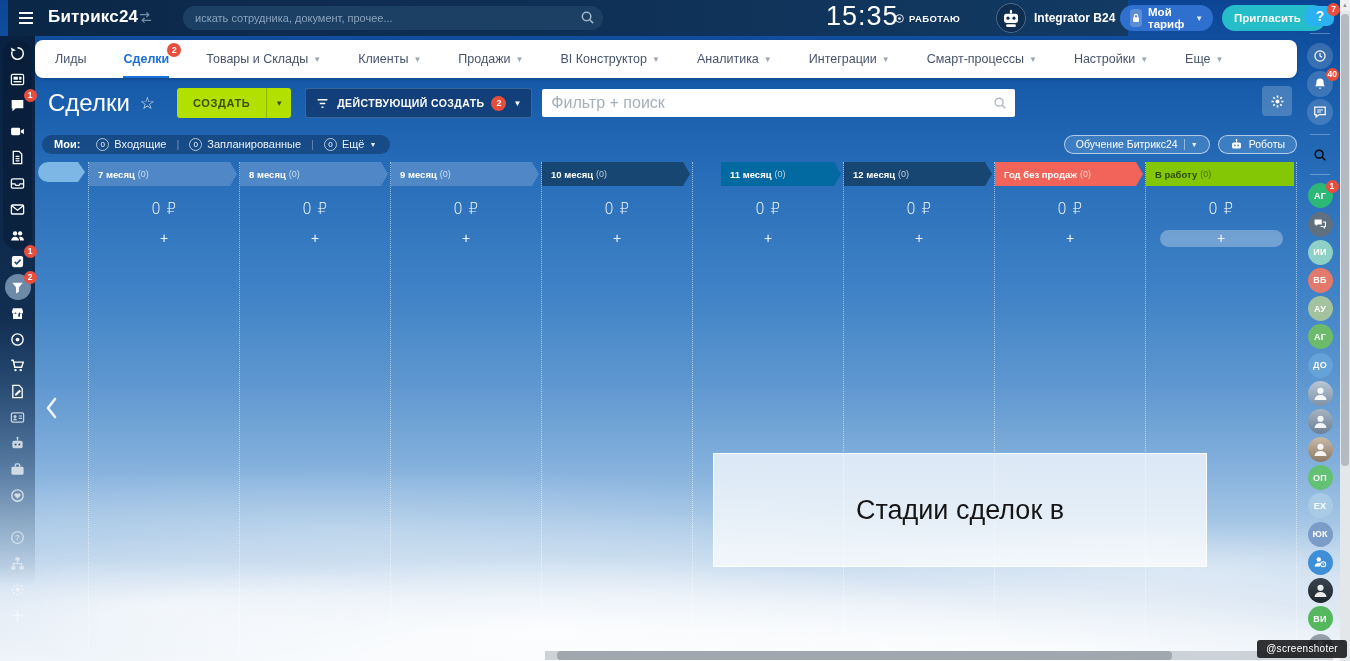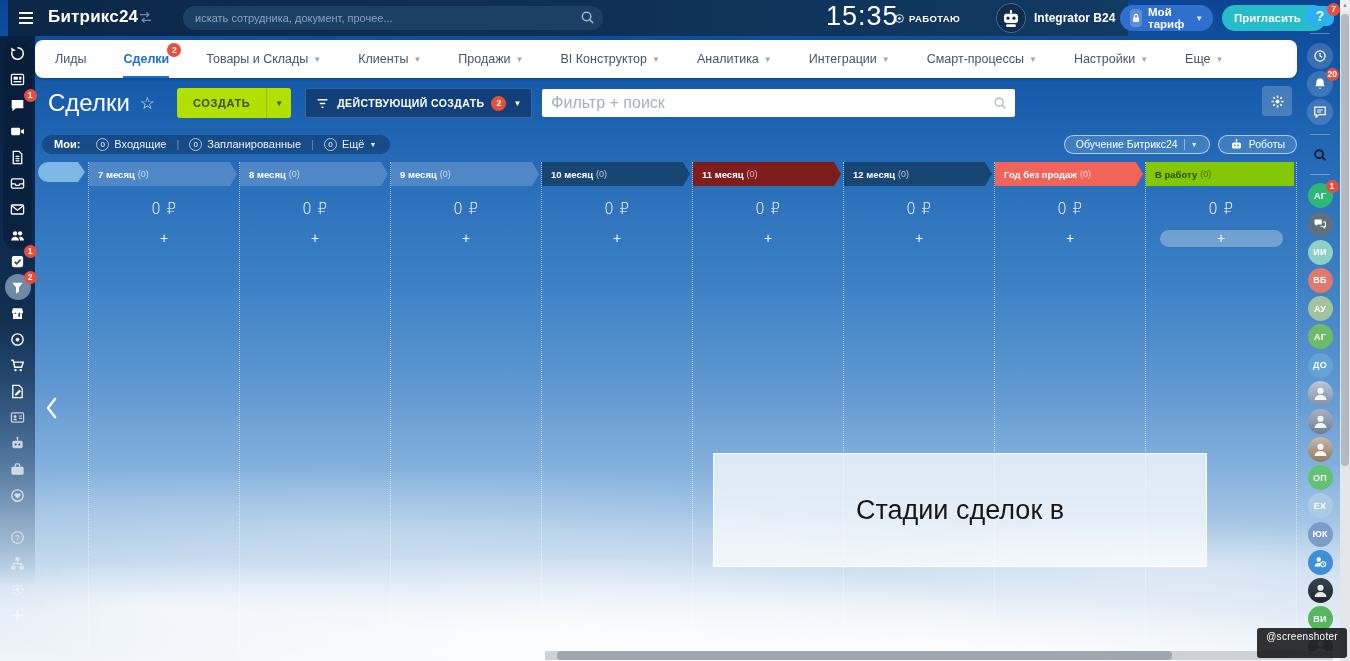--- a/index.html
+++ b/index.html
@@ -680,7 +680,7 @@
               <path d="M6.5 12.4a1.6 1.6 0 0 0 3 0z" fill="#fff"></path>
             </svg>
           </span>
-      <span class="rbadge">20</span>
+      <span class="rbadge">40</span>
     </div>
         <div class="rr-circle">
       <span class="icon ">

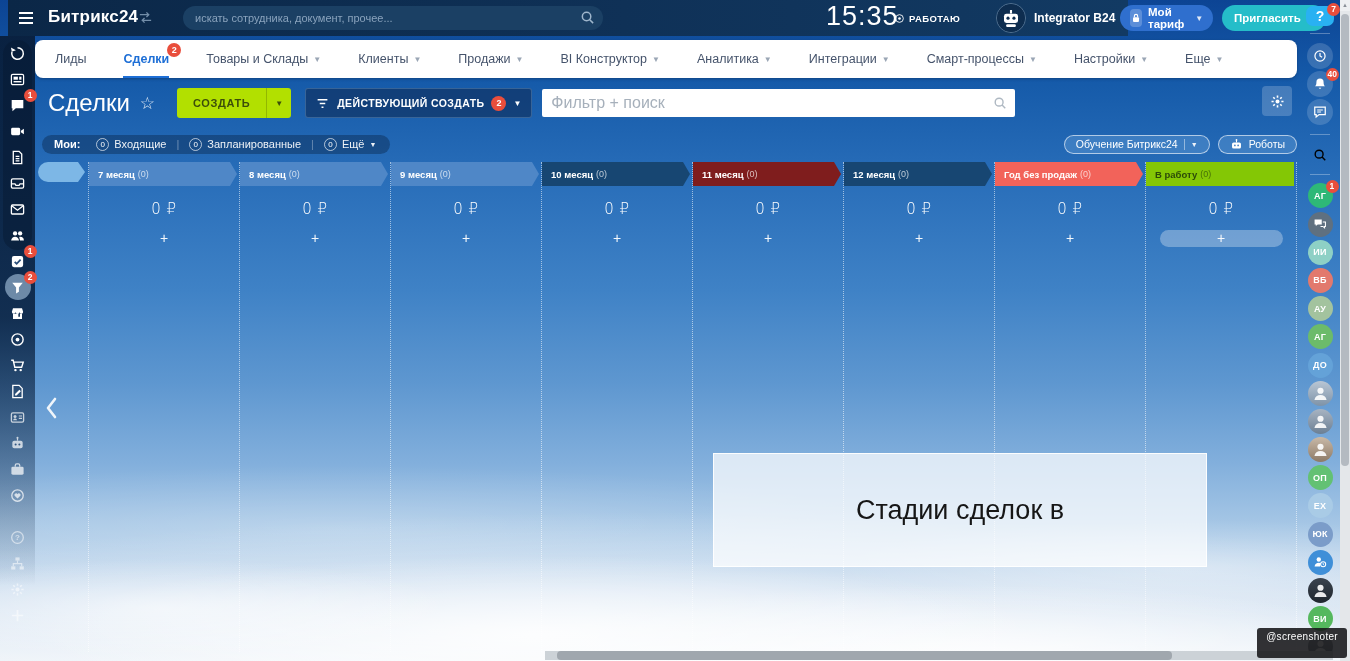--- a/index.html
+++ b/index.html
@@ -208,7 +208,7 @@
       <div class="kadd">+</div>
     </div>
       <div class="kcol">
-      <div class="khead arrow" style="background: #7f1d1d; color: rgb(255, 255, 255);">
+      <div class="khead arrow" style="background: #0369a1; color: rgb(255, 255, 255); margin-left: 28px;">
         <span class="kname">11 месяц</span>
           <span class="kcount">(0)</span>
       </div>

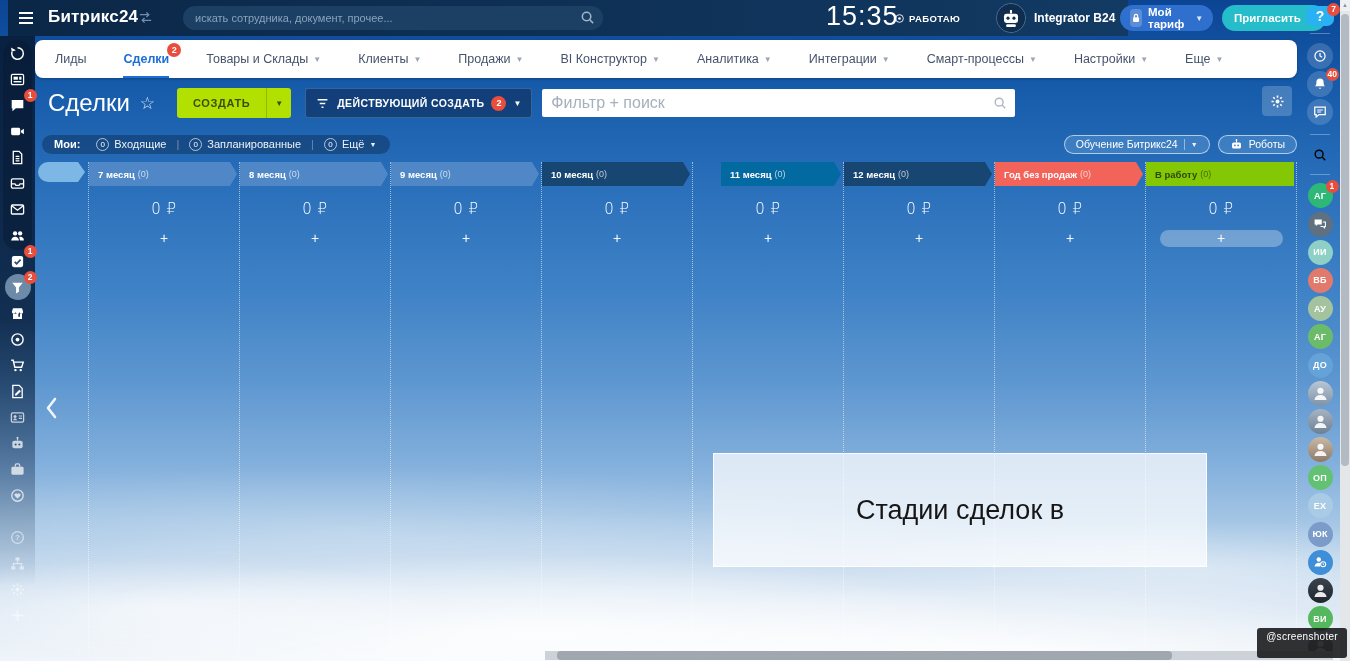--- a/index.html
+++ b/index.html
@@ -162,7 +162,7 @@
   .hscroll { position:absolute; left:545px; bottom:1px; width:788px; height:9px; background:#ccd2d7; z-index:28; }
   .hscroll .thumb { position:absolute; left:12px; top:0; width:615px; height:9px; background:#a0a7ae; border-radius:4px; }
   .watermark { position:absolute; right:3px; bottom:3px; z-index:40; background:rgba(22,22,24,.88); color:#fff;
-    font-size:10px; padding:3px 9px 16px; border-radius:3px; letter-spacing:.3px; }
+    font-size:10px; padding:3px 9px 4px; border-radius:3px; letter-spacing:.3px; }
 
   .icon svg, .collapse svg, .hamburger svg, .swap-ic svg, .tb-search-ic svg, .tb-avatar svg, .psil { width:100%; height:100%; display:block; }
   .chev { display:inline-block; }

